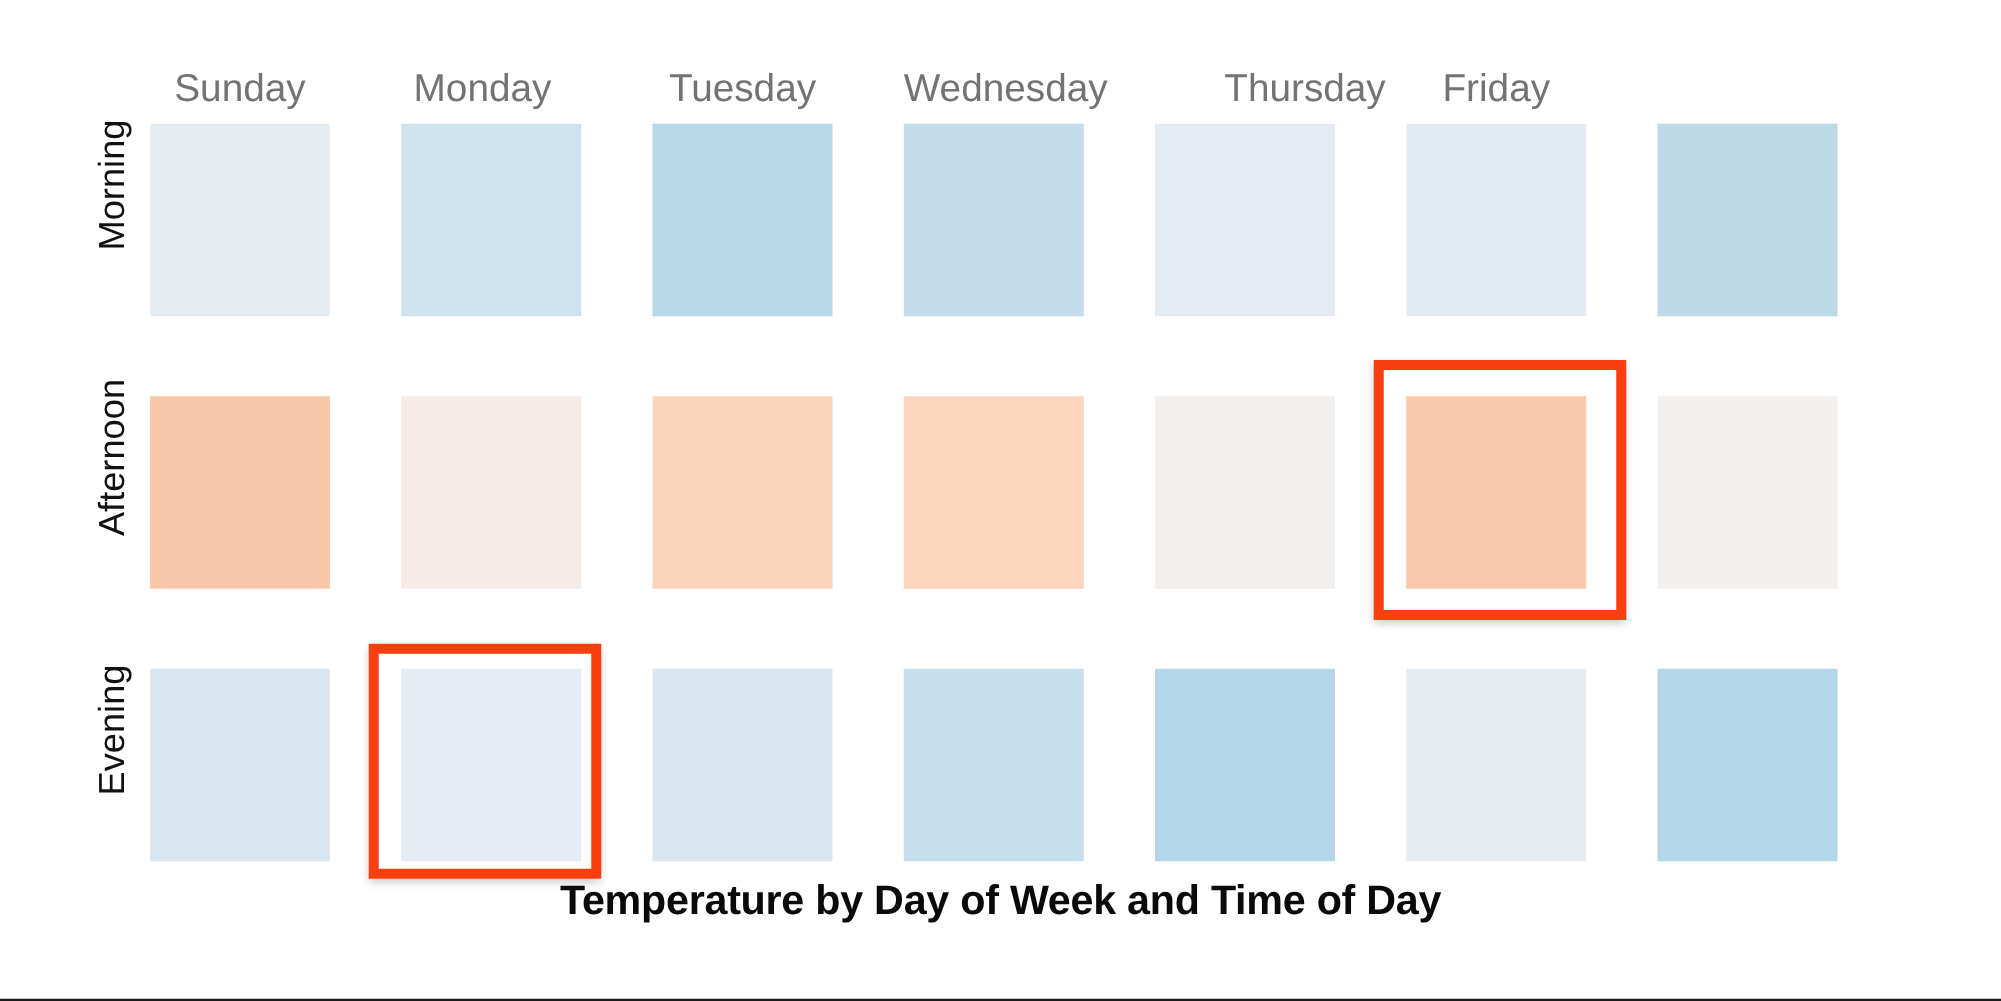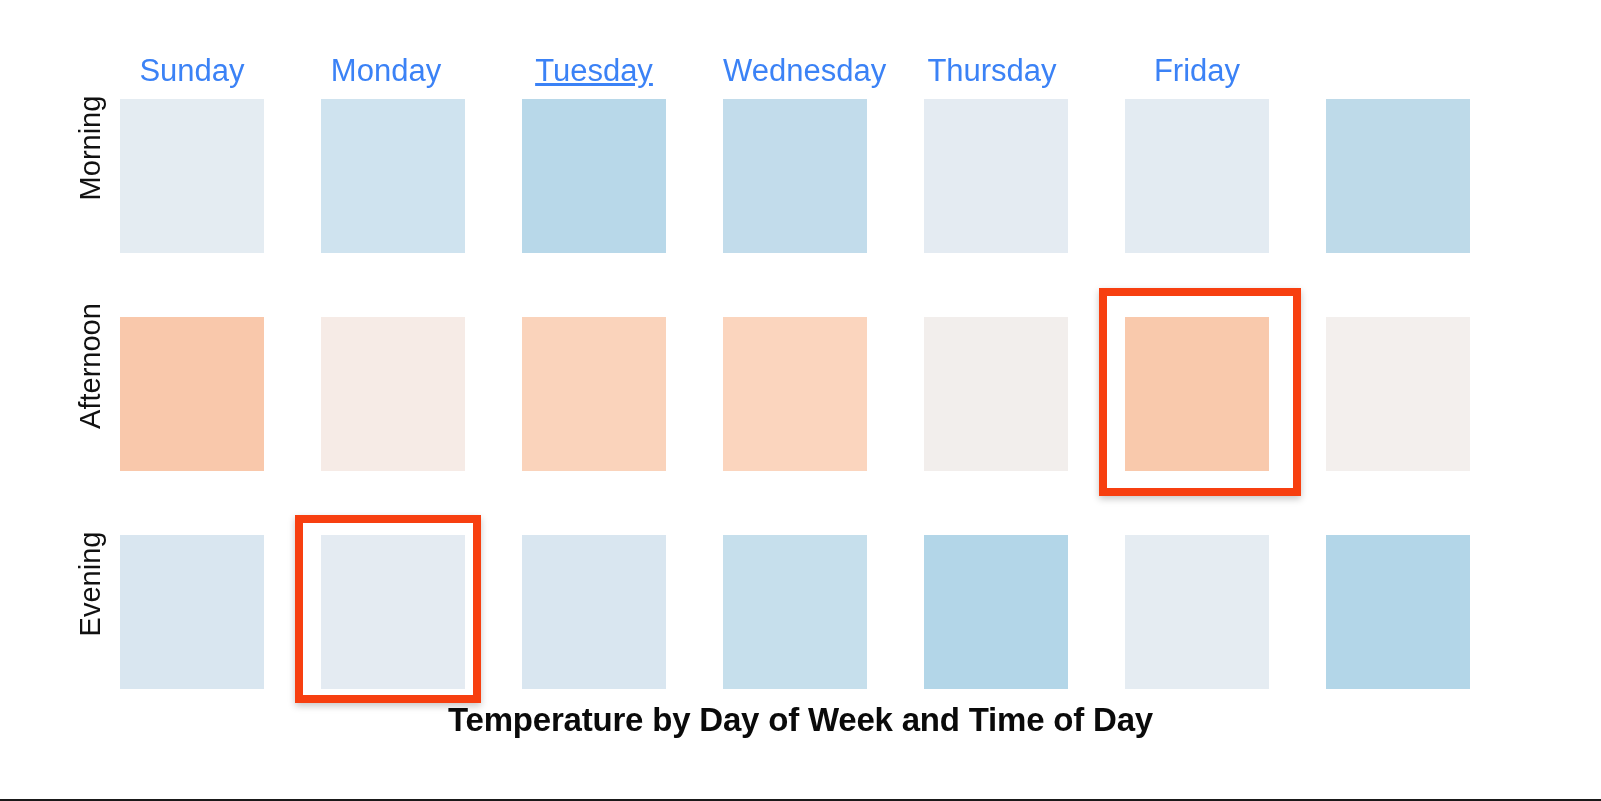--- a/index.html
+++ b/index.html
@@ -45,7 +45,7 @@
     font-size: 31px;
     font-family: "Liberation Sans Narrow", "Liberation Sans", sans-serif;
     font-stretch: condensed;
-    color: #3b82f6;
+    color: #737373;
     white-space: nowrap;
   }
 

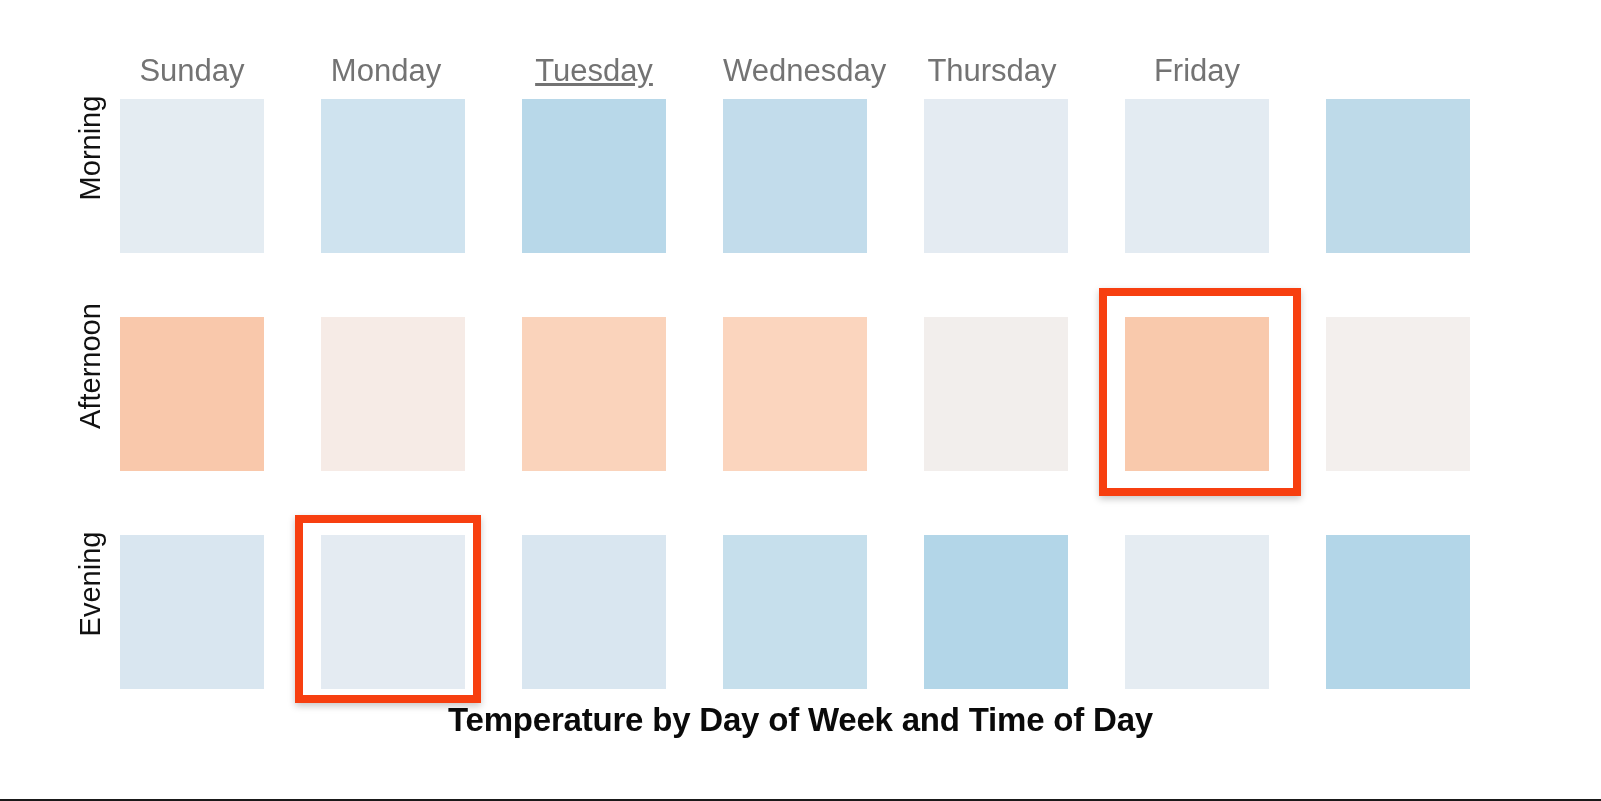--- a/index.html
+++ b/index.html
@@ -114,7 +114,7 @@
   <div id="col-header-row">
     <div class="col-header" style="left:0px;">Sunday</div>
     <div class="col-header" style="left:194px;">Monday</div>
-    <div class="col-header" style="left:402px;text-decoration:underline;">Tuesday</div>
+    <div class="col-header" style="left:402px;">Tuesday</div>
     <div class="col-header" style="left:603px;">Wednesday</div>
     <div class="col-header" style="left:800px;">Thursday</div>
     <div class="col-header" style="left:1005px;">Friday</div>

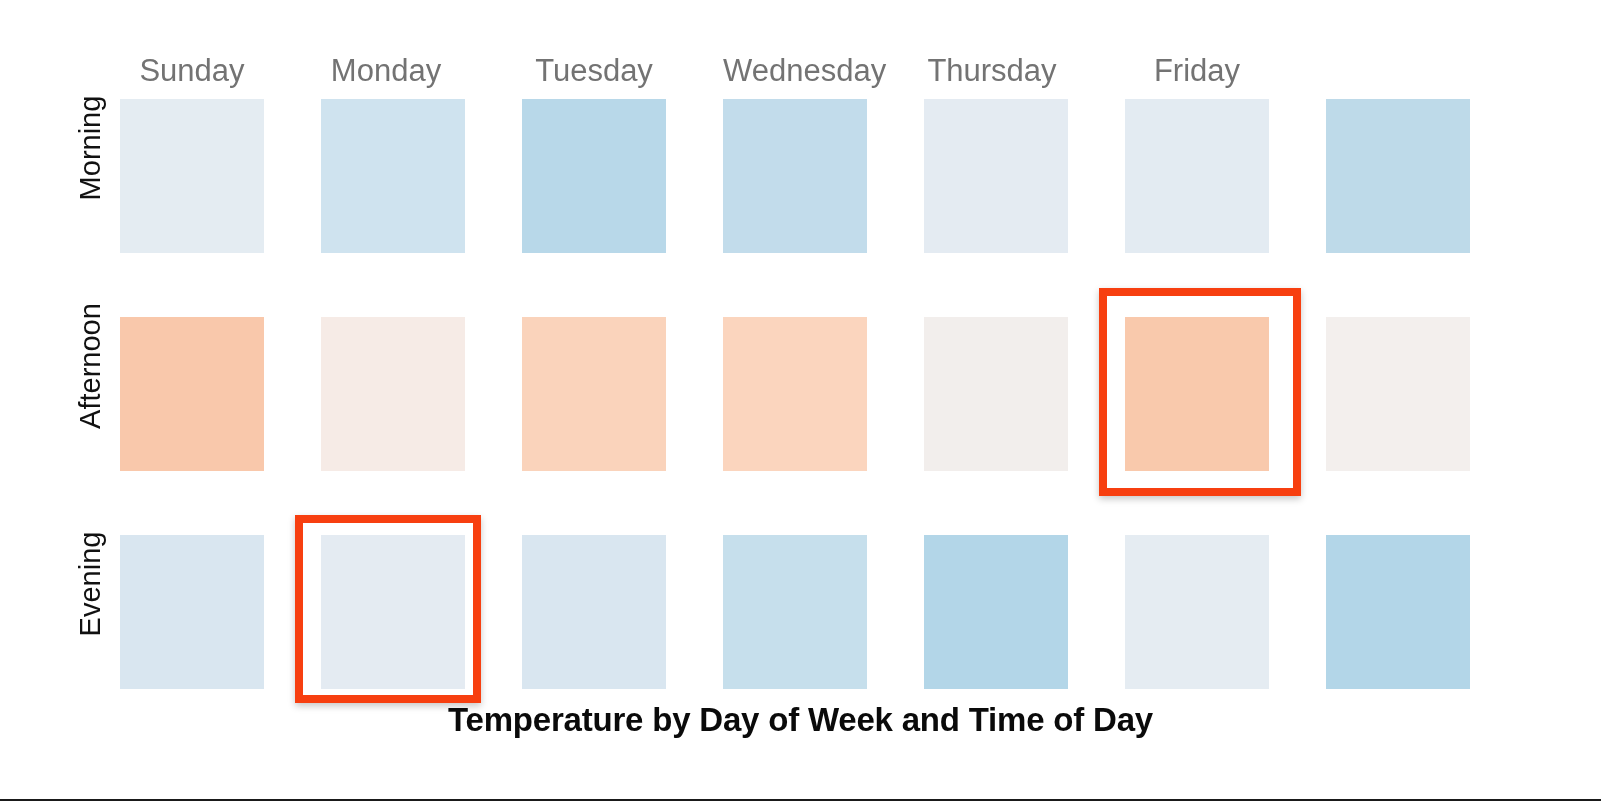--- a/index.html
+++ b/index.html
@@ -116,7 +116,7 @@
     <div class="col-header" style="left:194px;">Monday</div>
     <div class="col-header" style="left:402px;">Tuesday</div>
     <div class="col-header" style="left:603px;">Wednesday</div>
-    <div class="col-header" style="left:800px;">Thursday</div>
+    <div class="col-header" style="left:852px;">Thursday</div>
     <div class="col-header" style="left:1005px;">Friday</div>
   </div>
 

